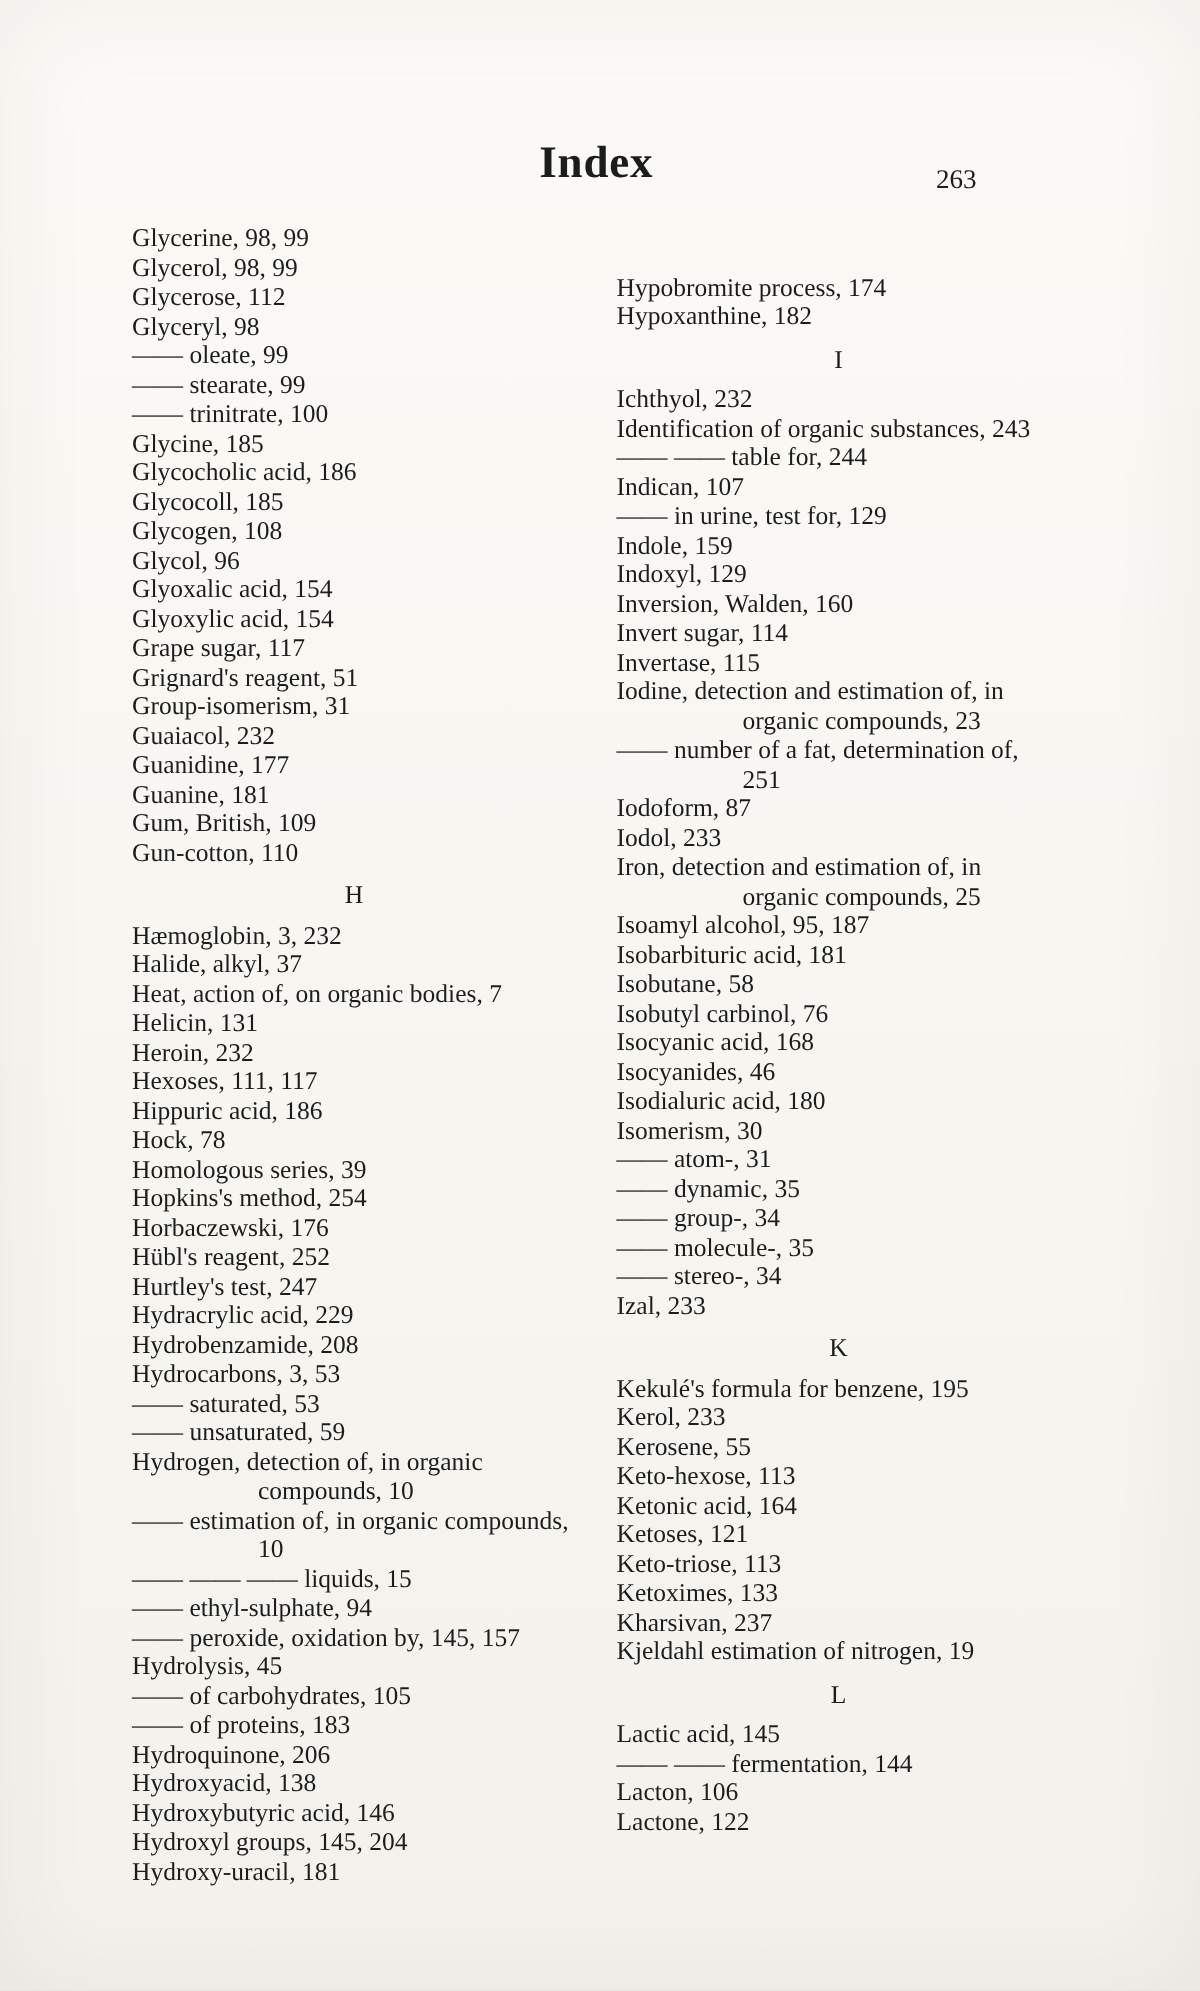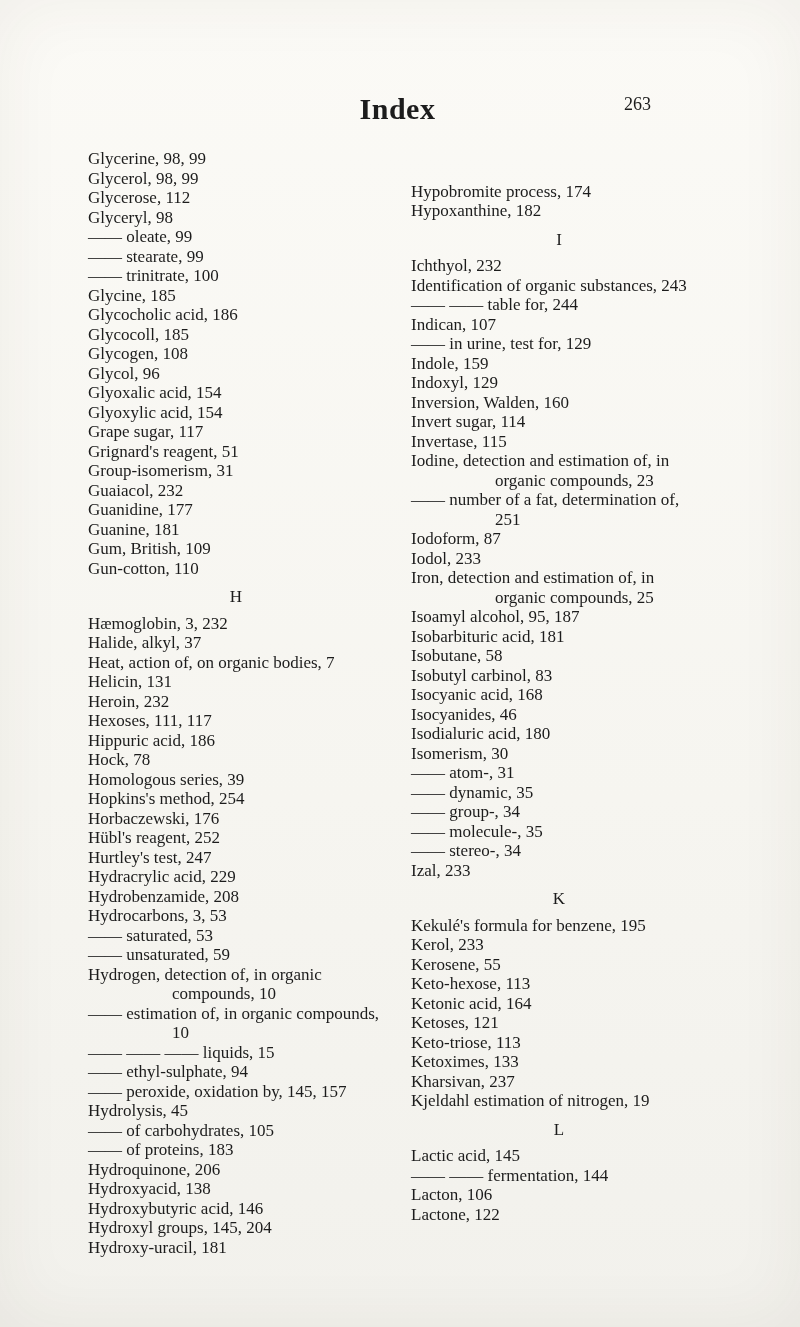--- a/index.html
+++ b/index.html
@@ -39,7 +39,7 @@
   .pagenum {
     position: absolute;
     right: 56px;
-    top: 3px;
+    top: 18px;
     font-size: 18px;
   }
   .columns {

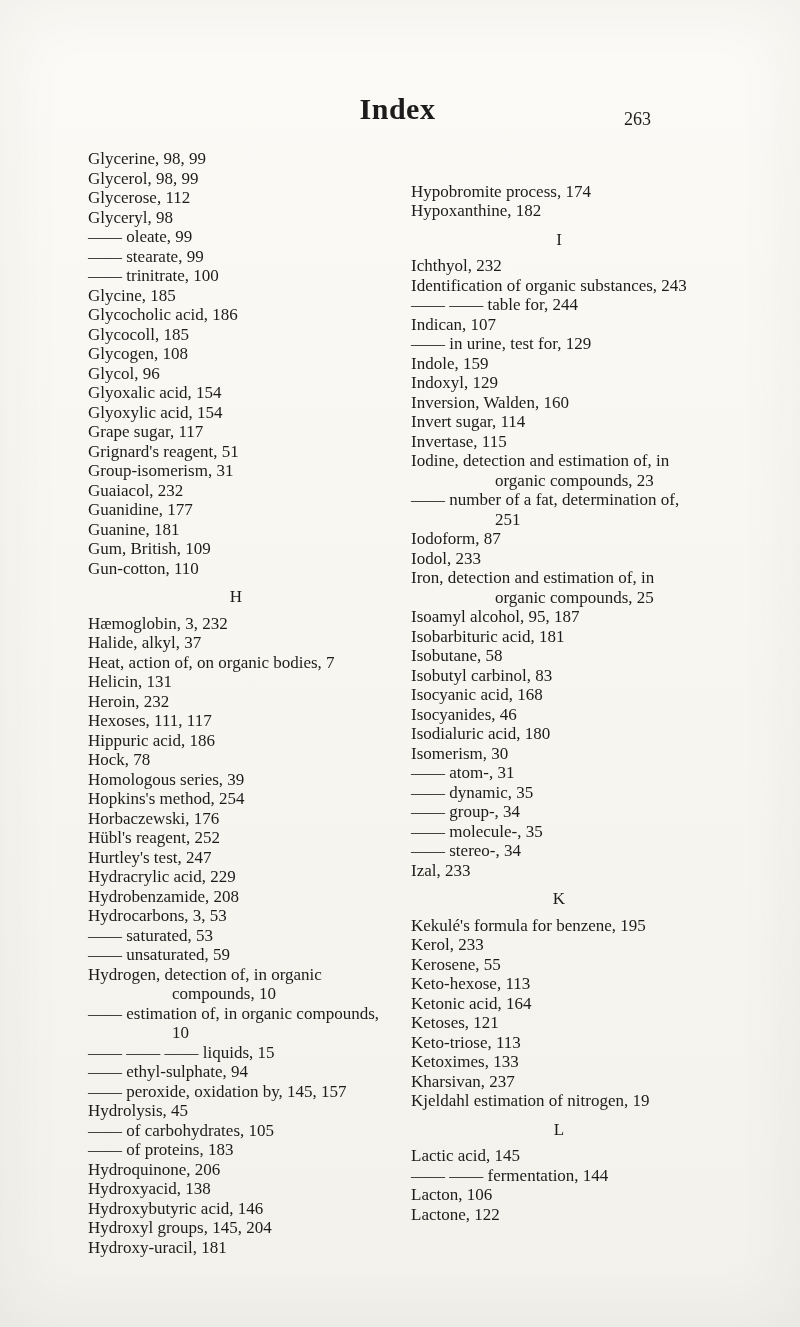--- a/index.html
+++ b/index.html
@@ -155,7 +155,7 @@
         <div class="entry">Isoamyl alcohol, 95, 187</div>
         <div class="entry">Isobarbituric acid, 181</div>
         <div class="entry">Isobutane, 58</div>
-        <div class="entry">Isobutyl carbinol, 83</div>
+        <div class="entry">Isobutyl carbinol, 76</div>
         <div class="entry">Isocyanic acid, 168</div>
         <div class="entry">Isocyanides, 46</div>
         <div class="entry">Isodialuric acid, 180</div>

